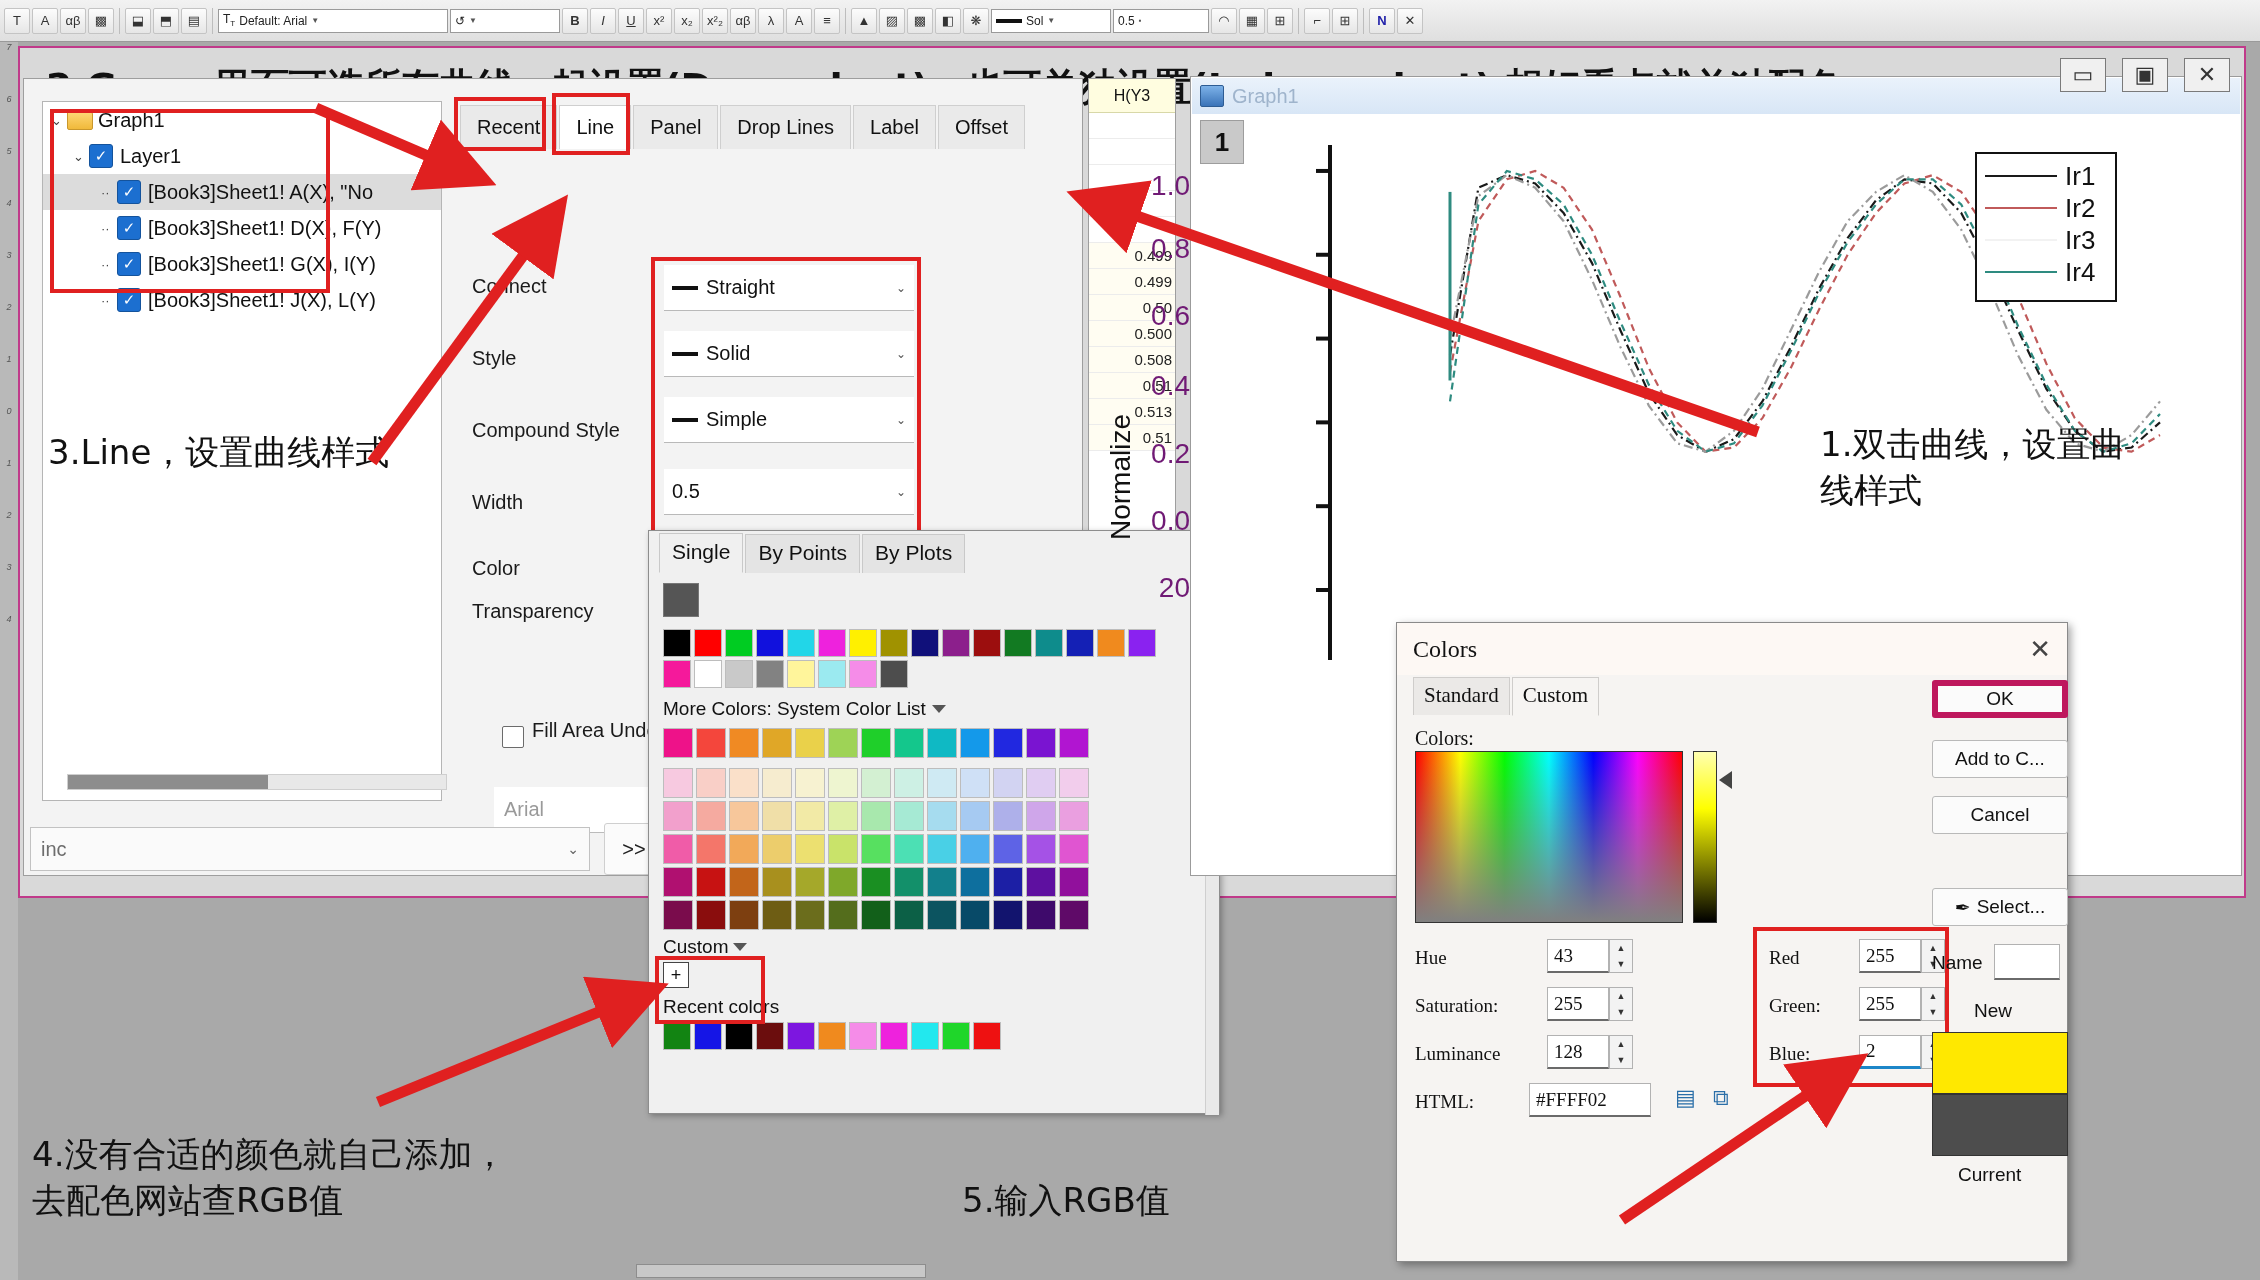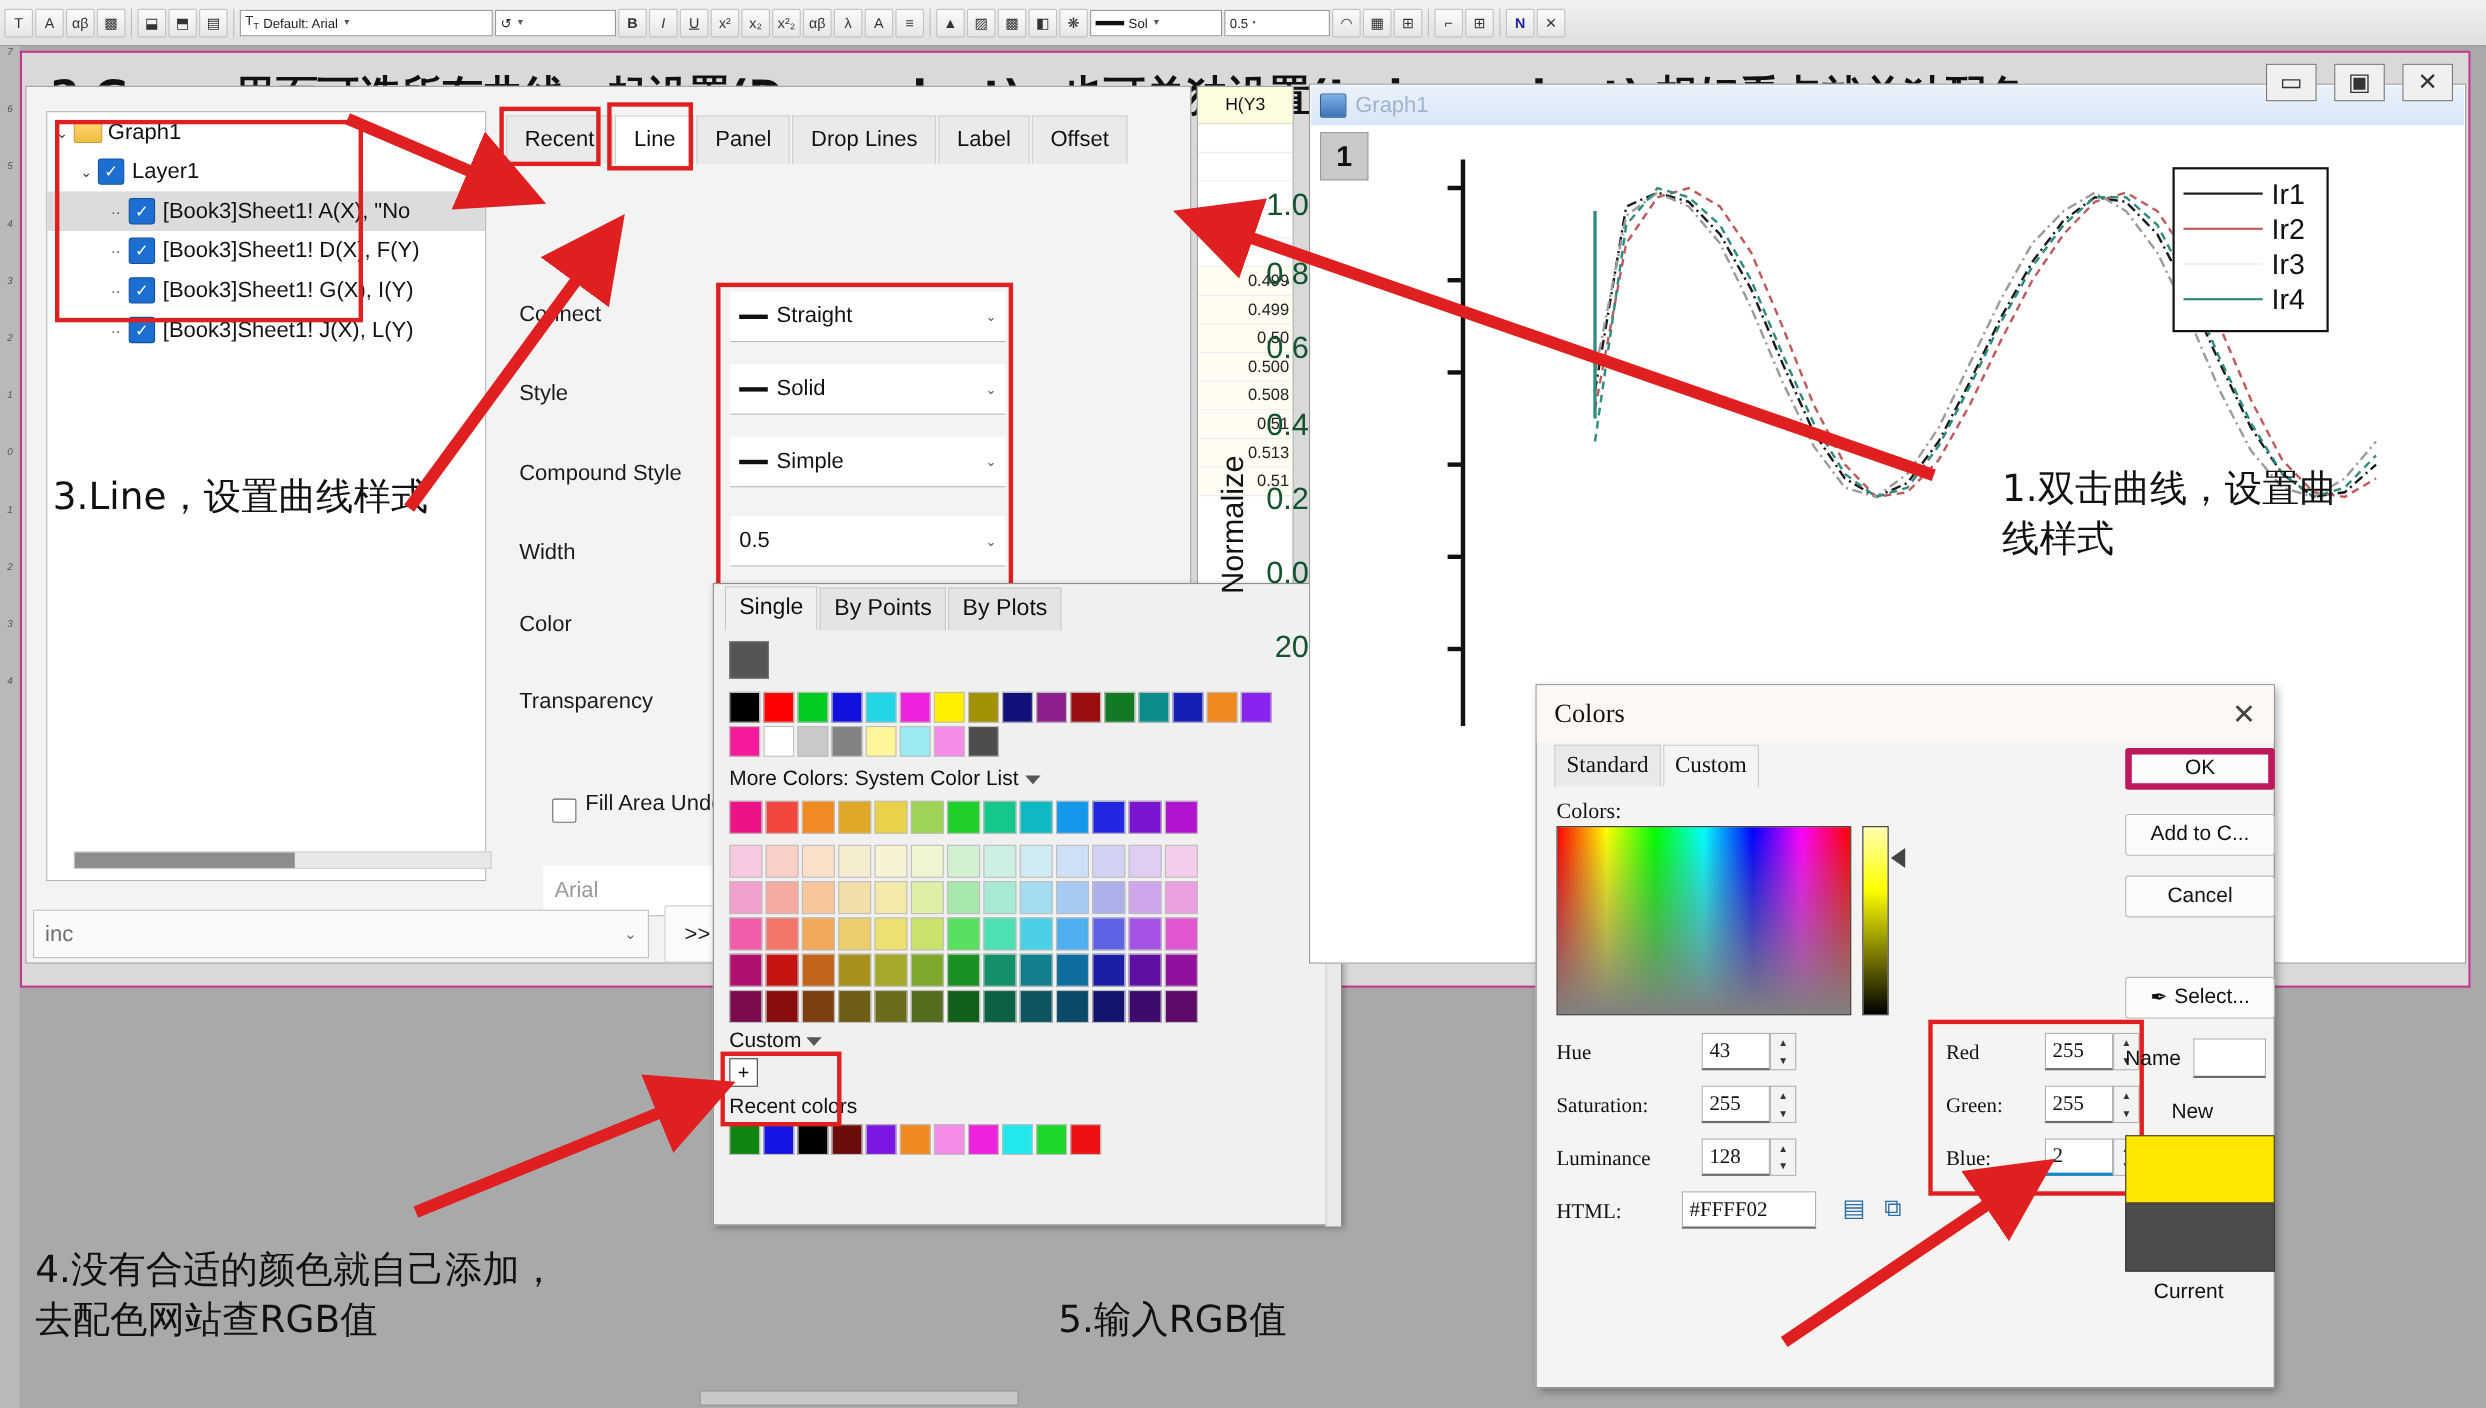--- a/index.html
+++ b/index.html
@@ -161,7 +161,7 @@
   .win-btn { width:46px;height:34px;border:1px solid #7a7a7a;background:#f0f0f0;display:flex;align-items:center;justify-content:center;
      font-size:22px;color:#333; }
   #plotarea { position:absolute; left:1190px; top:120px; width:1052px; height:700px; }
-  .ytick { position:absolute; font-size:28px; color:#14532d; text-align:right; width:70px; }
+  .ytick { position:absolute; font-size:28px; color:#701a75; text-align:right; width:70px; }
   #ylabel { position:absolute; font-size:28px; color:#111; transform:rotate(-90deg); transform-origin:left top; white-space:nowrap; }
   #legendbox {
     position:absolute; left:1975px; top:152px; width:142px; height:150px;

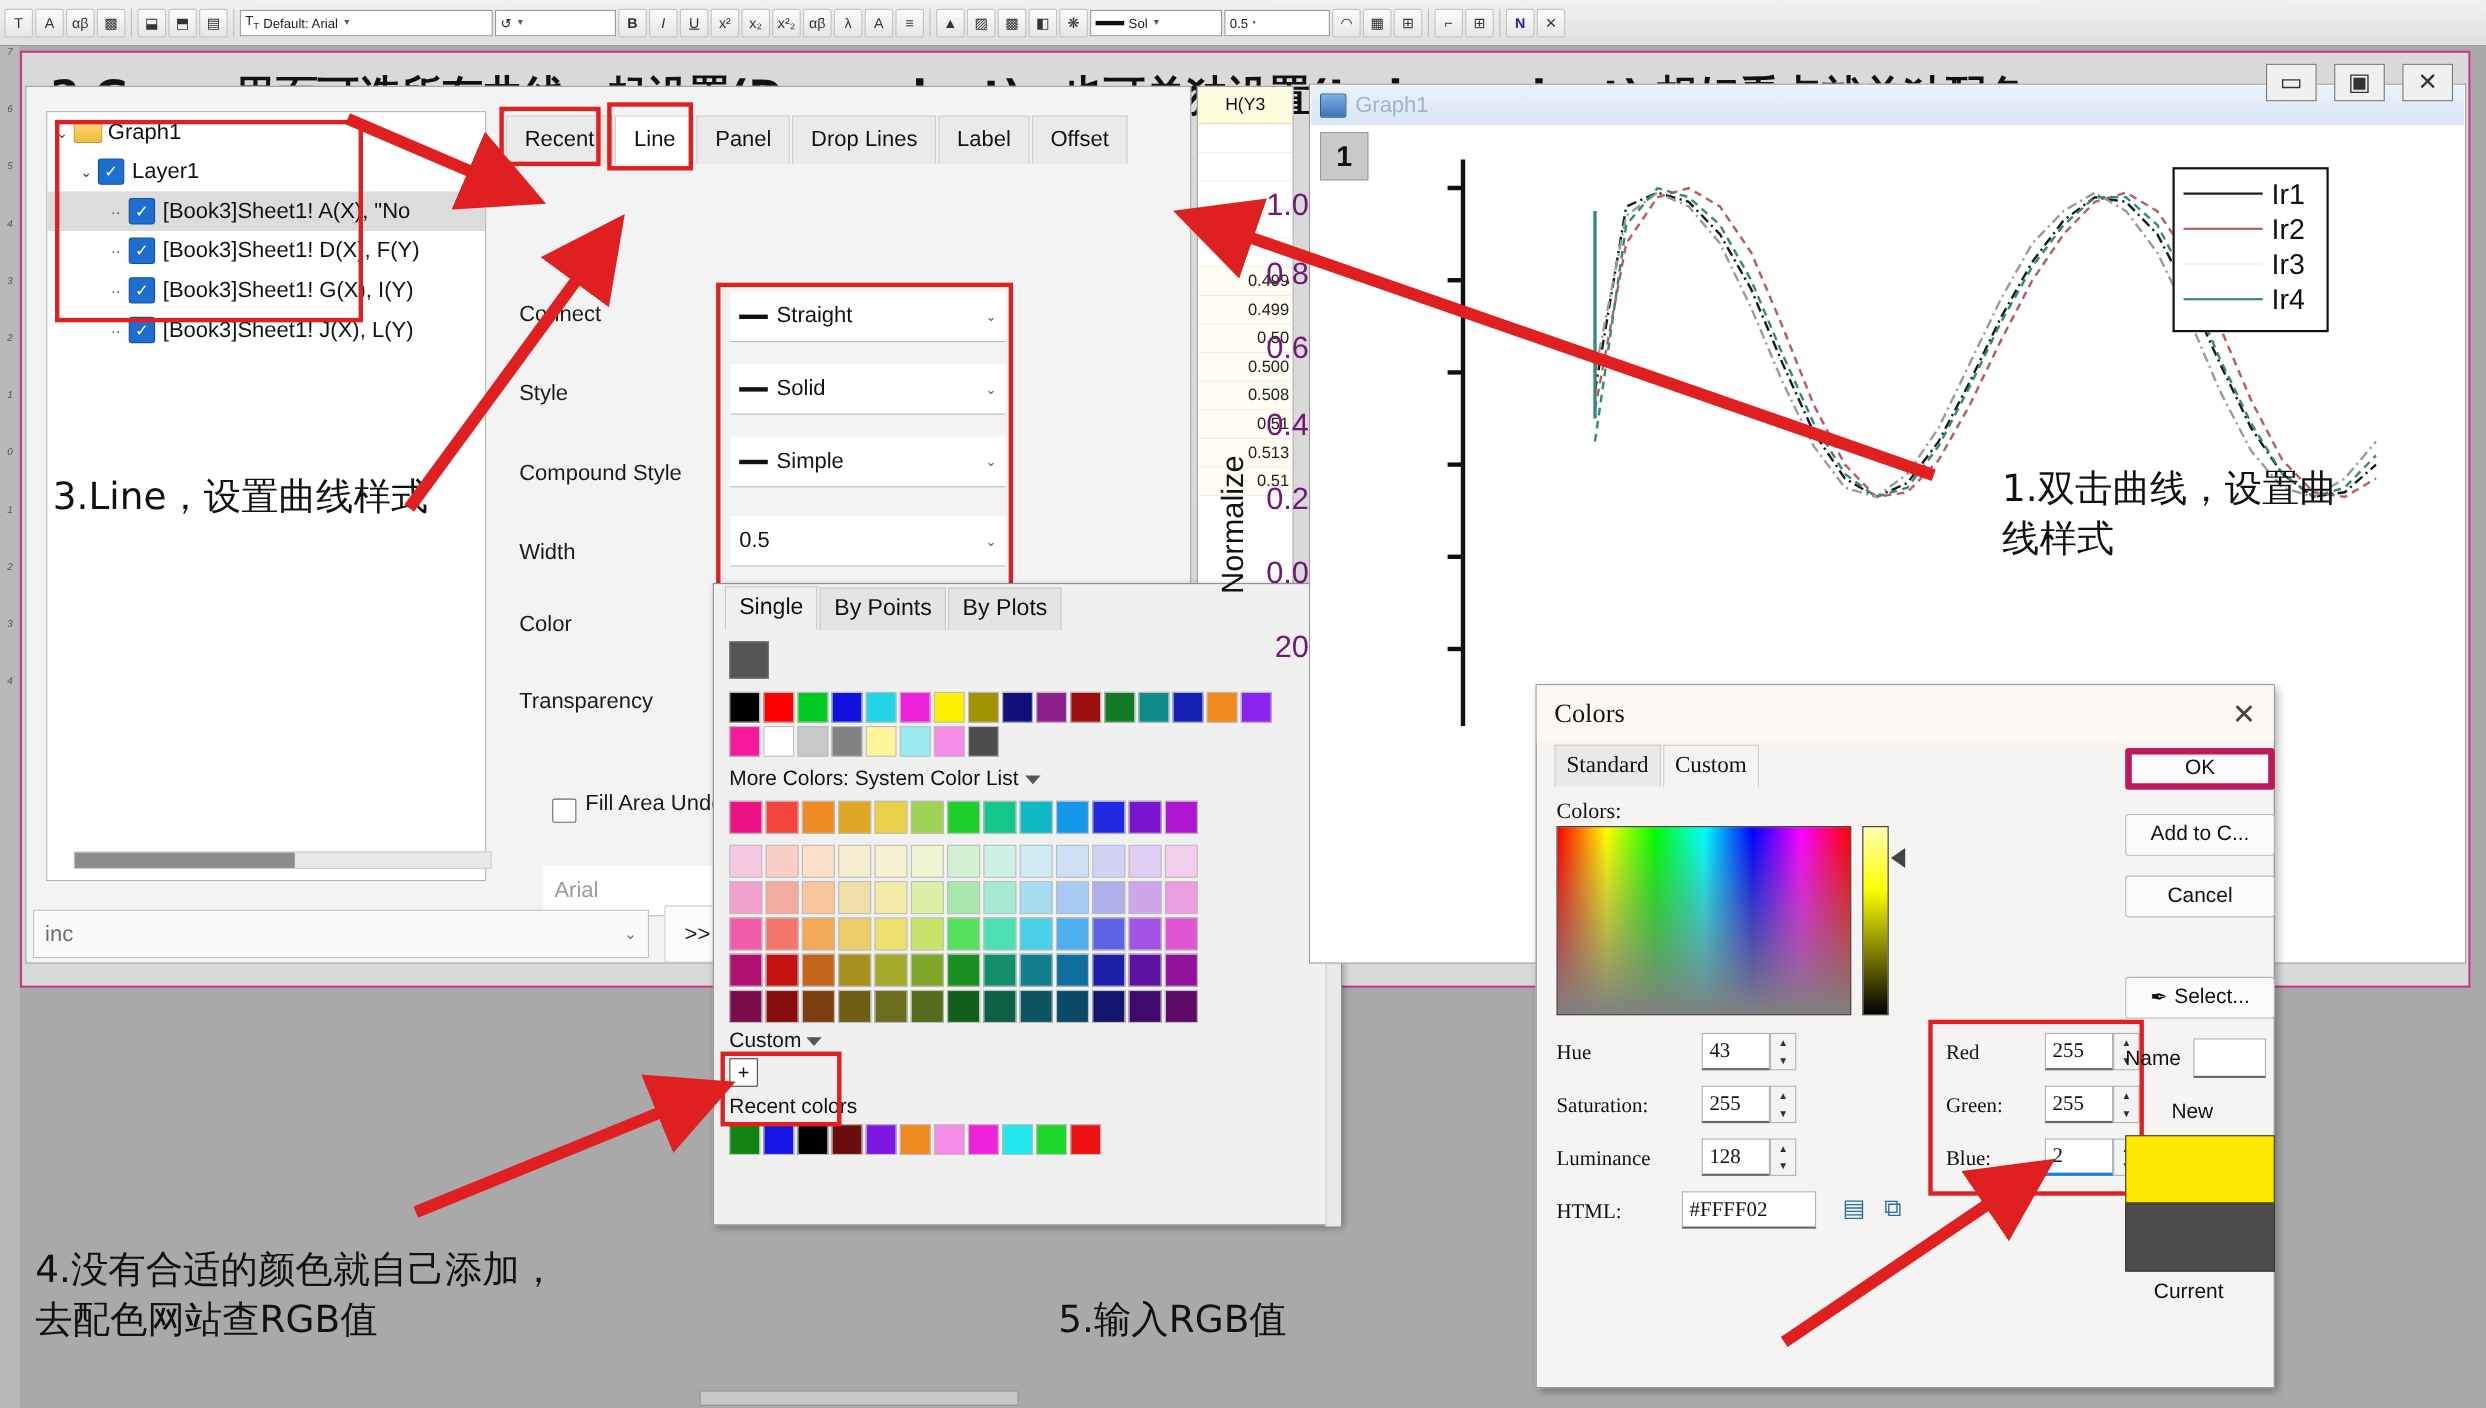--- a/index.html
+++ b/index.html
@@ -374,7 +374,7 @@
   <span class="form-label" style="left:448px; top:340px">Compound Style</span>
   <span class="form-label" style="left:448px; top:412px">Width</span>
   <span class="form-label" style="left:448px; top:478px">Color</span>
-  <span class="form-label" style="left:448px; top:548px">Transparency</span>
+  <span class="form-label" style="left:448px; top:521px">Transparency</span>
   <span class="form-label" style="left:508px; top:640px">Fill Area Unde</span>
 
   <div class="ctrl" style="left:640px; top:186px">

